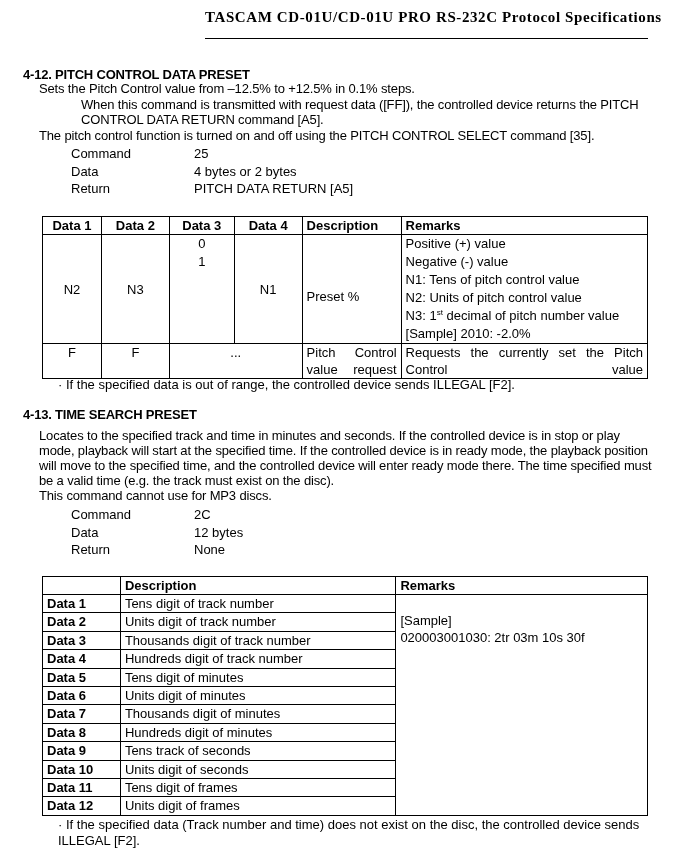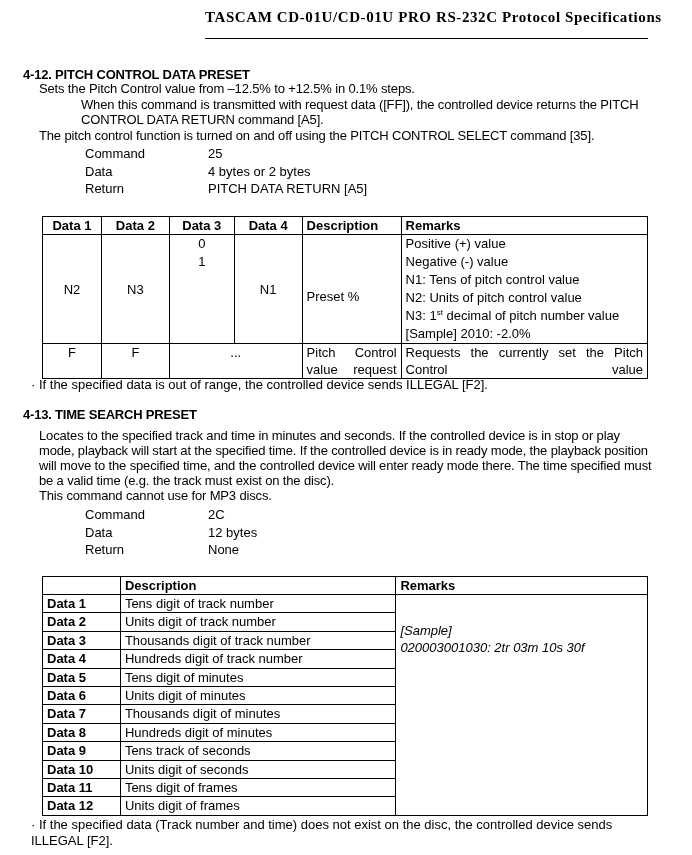--- a/index.html
+++ b/index.html
@@ -21,7 +21,7 @@
     position: absolute; left: 39px; width: 612px; font-size: 13px;
     line-height: 15px; letter-spacing: -0.15px;
   }
-  .kv { position: absolute; left: 85px; font-size: 13px; line-height: 17.5px; }
+  .kv { position: absolute; left: 71px; font-size: 13px; line-height: 17.5px; }
   .kv .row { display: flex; }
   .kv .k { width: 123px; }
   table { border-collapse: collapse; position: absolute; font-size: 13px; }

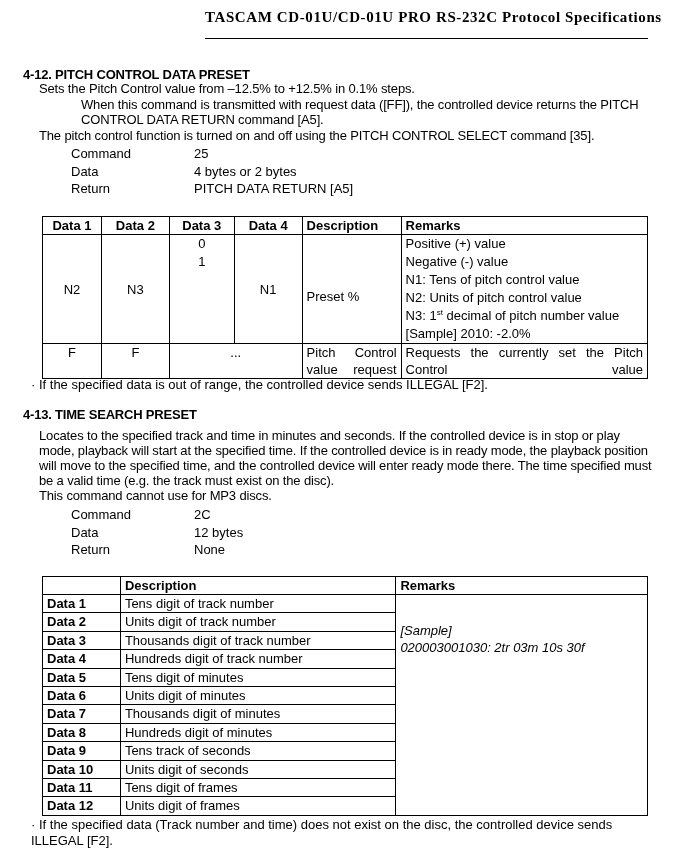--- a/index.html
+++ b/index.html
@@ -34,7 +34,7 @@
   .t2 { left: 42px; top: 576px; width: 606px; }
   .t2 td.lbl { font-weight: bold; }
   .t2 td { line-height: 17.4px; }
-  .note { position: absolute; left: 31px; font-size: 13px; line-height: 16px; }
+  .note { position: absolute; left: 58px; font-size: 13px; line-height: 16px; }
   sup { font-size: 8px; line-height: 0; }
 </style>
 </head>

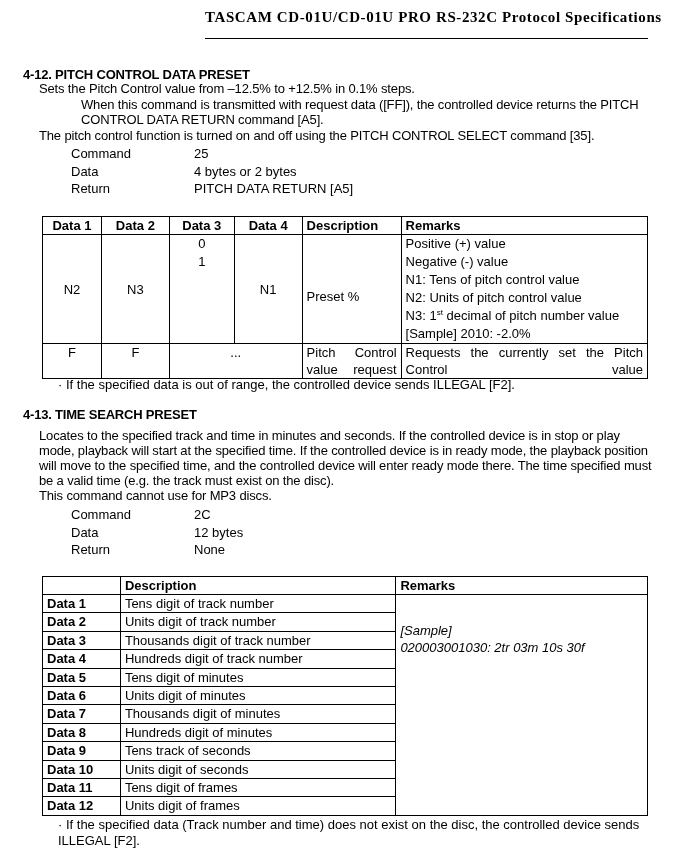--- a/index.html
+++ b/index.html
@@ -144,7 +144,7 @@
   <tr>
     <td class="lbl">Data 1</td>
     <td>Tens digit of track number</td>
-    <td rowspan="12" style="vertical-align:top; padding-top:27px;font-style:italic;">
+    <td rowspan="12" style="vertical-align:top; padding-top:17px;">
       <div>[Sample]</div>
       <div>020003001030: 2tr 03m 10s 30f</div>
     </td>

